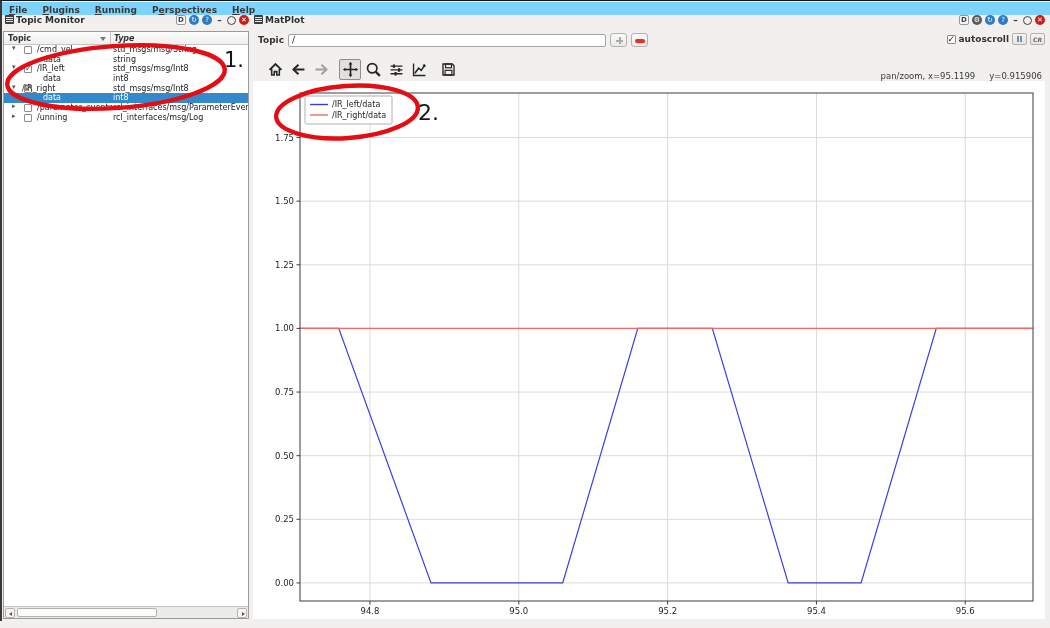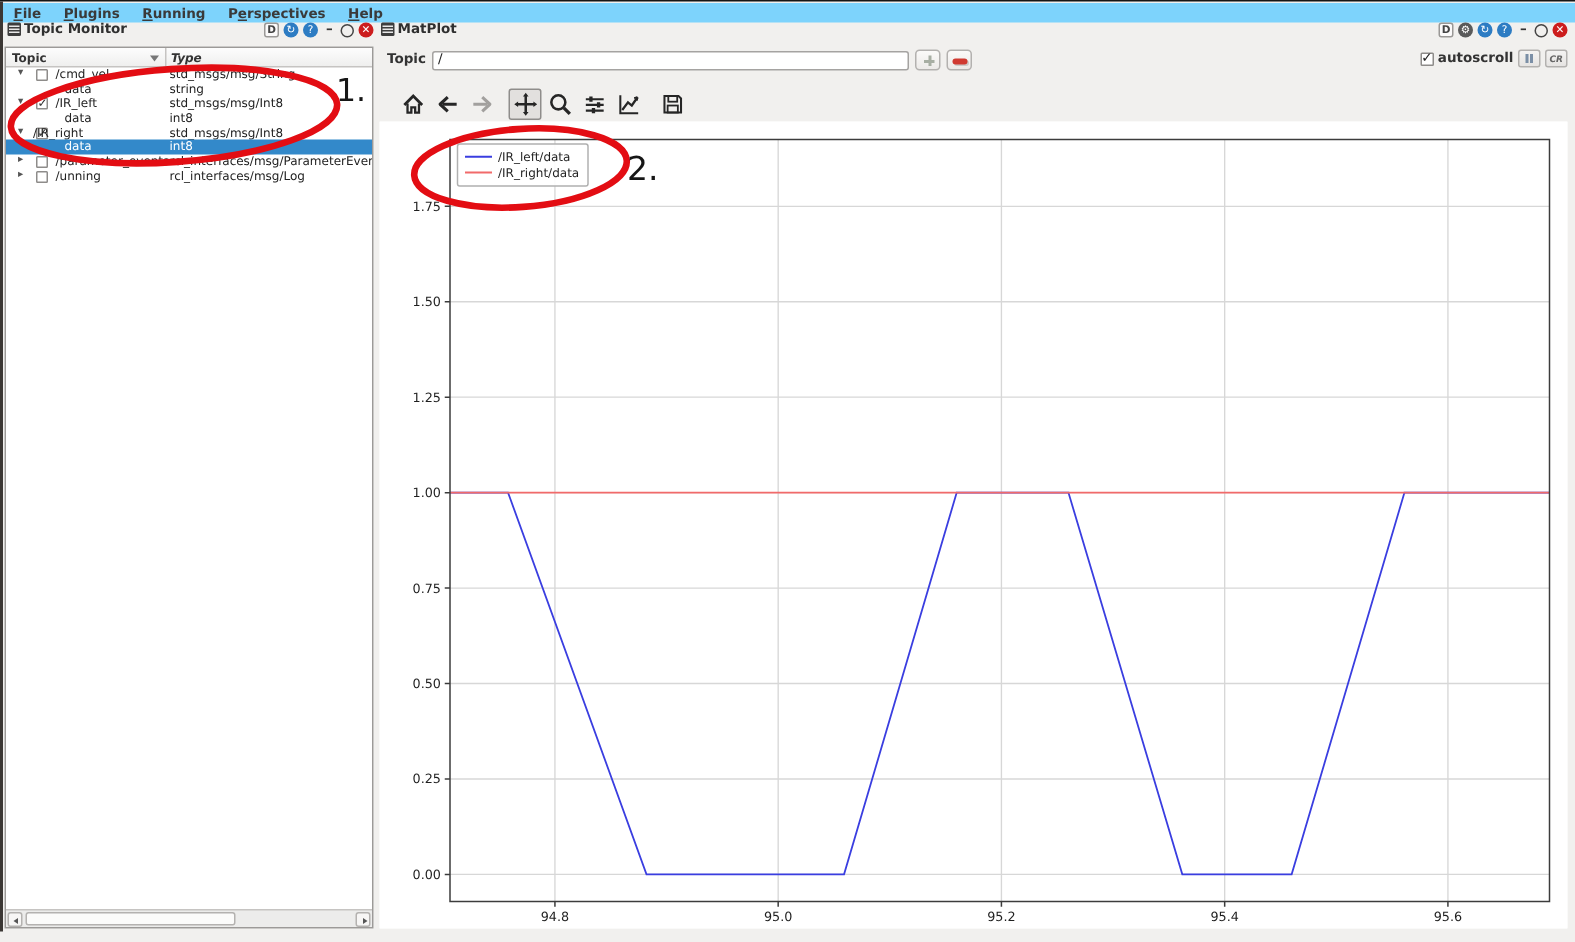--- a/index.html
+++ b/index.html
@@ -265,6 +265,9 @@
             <rect x="6.5" y="3.5" width="7" height="4.5" stroke="#262626" stroke-width="1.4" fill="none"></rect>
             <rect x="6" y="11" width="8" height="5.5" stroke="#262626" stroke-width="1.4" fill="none"></rect>
           </svg>
+      </span>
+      <span class="status-text">
+        <span>pan/zoom, x=95.1199</span><span class="gap"></span><span>y=0.915906</span>
       </span>
     </div>
 

